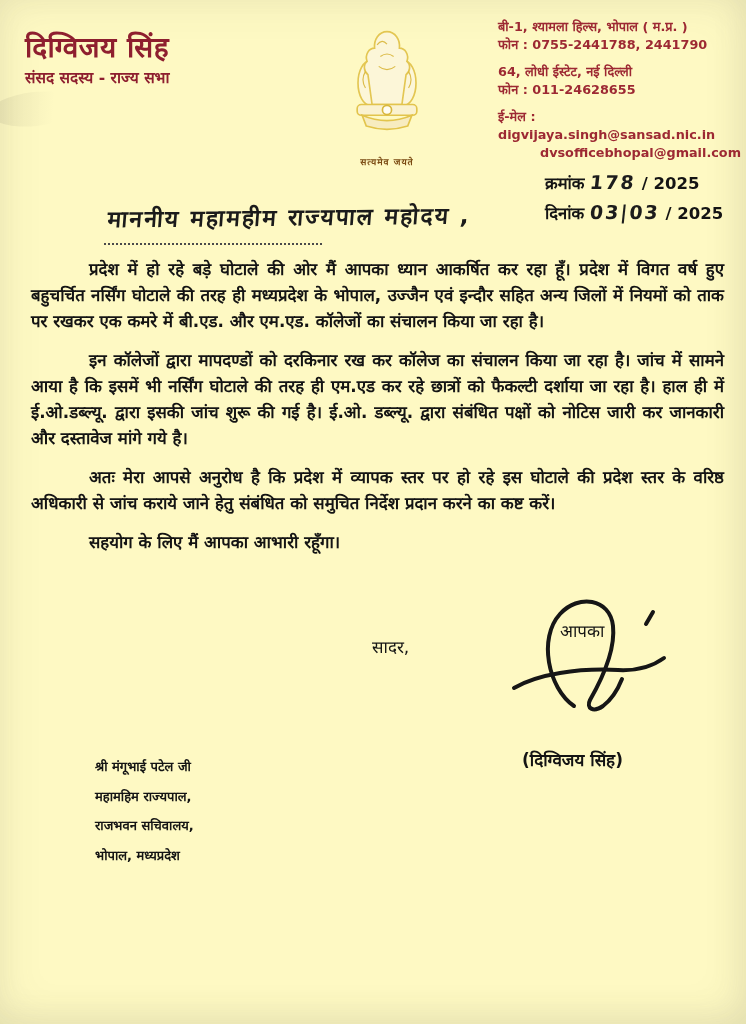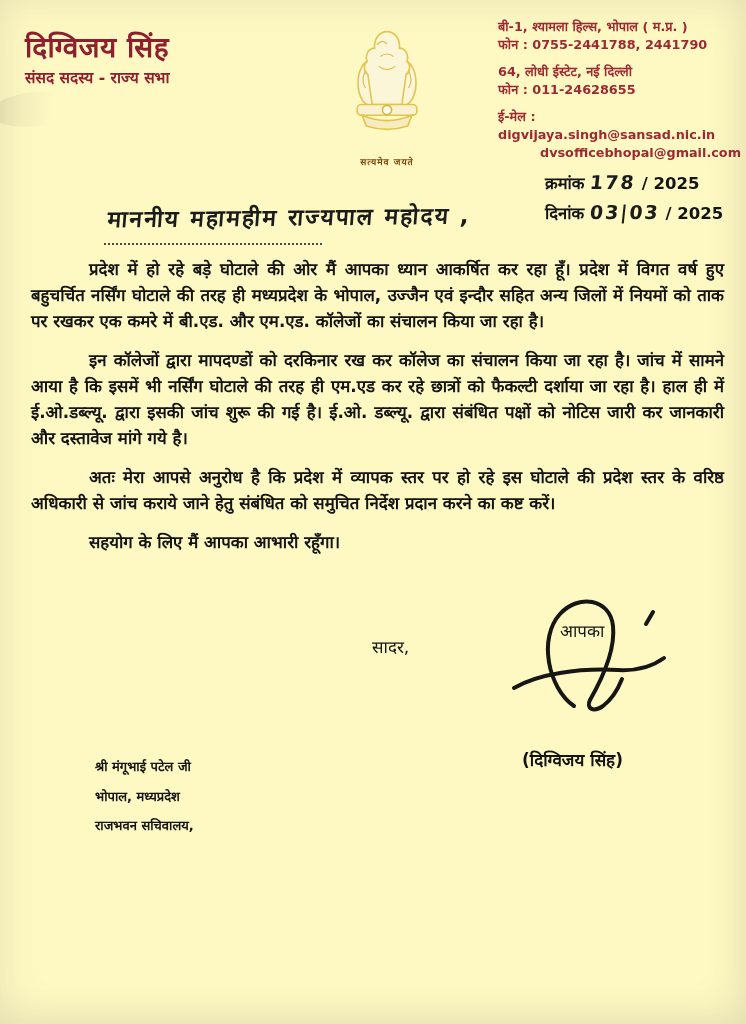--- a/index.html
+++ b/index.html
@@ -157,6 +157,7 @@
 
   <div class="recipient">
     <div class="recipient-line">श्री मंगूभाई पटेल जी</div>
+    <div class="recipient-line">महामहिम राज्यपाल,</div>
     <div class="recipient-line">भोपाल, मध्यप्रदेश</div>
     <div class="recipient-line">राजभवन सचिवालय,</div>
   </div>

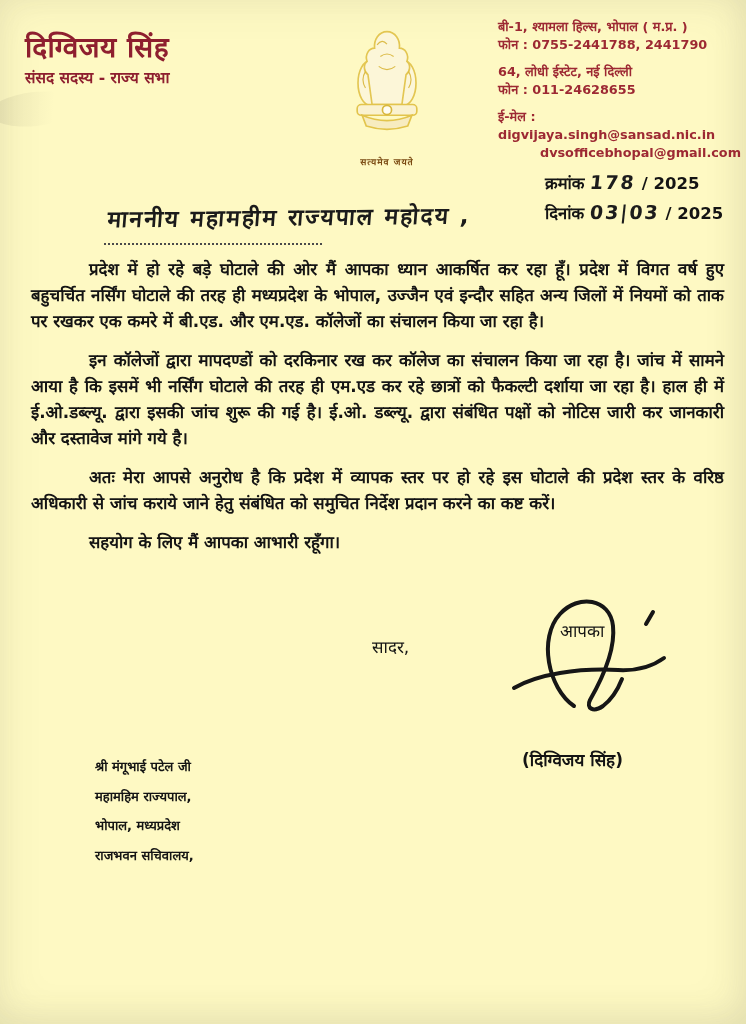--- a/index.html
+++ b/index.html
@@ -158,8 +158,8 @@
   <div class="recipient">
     <div class="recipient-line">श्री मंगूभाई पटेल जी</div>
     <div class="recipient-line">महामहिम राज्यपाल,</div>
+    <div class="recipient-line">राजभवन सचिवालय,</div>
     <div class="recipient-line">भोपाल, मध्यप्रदेश</div>
-    <div class="recipient-line">राजभवन सचिवालय,</div>
   </div>
 </div>
 

